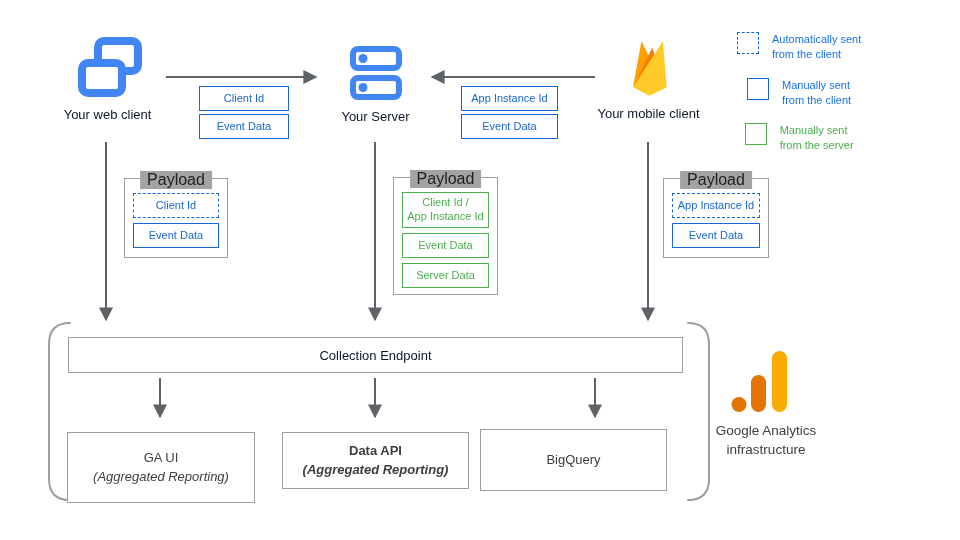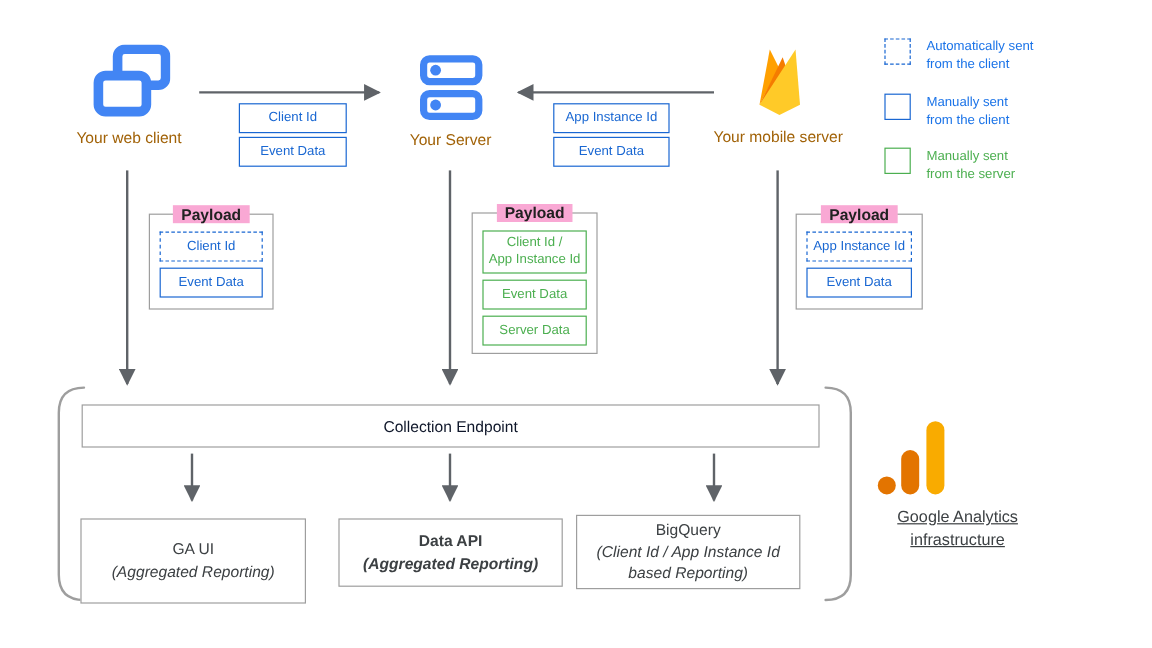--- a/index.html
+++ b/index.html
@@ -39,7 +39,7 @@
   .outbox .sub{font-style:italic;white-space:pre-line;}
 
   
-  .legend{position:absolute;left:737px;top:32px;display:flex;flex-direction:column;gap:16px;}
+  .legend{position:absolute;left:737px;top:32px;display:flex;flex-direction:column;gap:16px;align-items:center;}
   .legend-row{display:flex;gap:13px;align-items:flex-start;}
   .swatch{box-sizing:border-box;width:22px;height:22px;background:#fff;flex:none;}
   .swatch.dashed-blue{border:1.5px dashed #1967d2;}

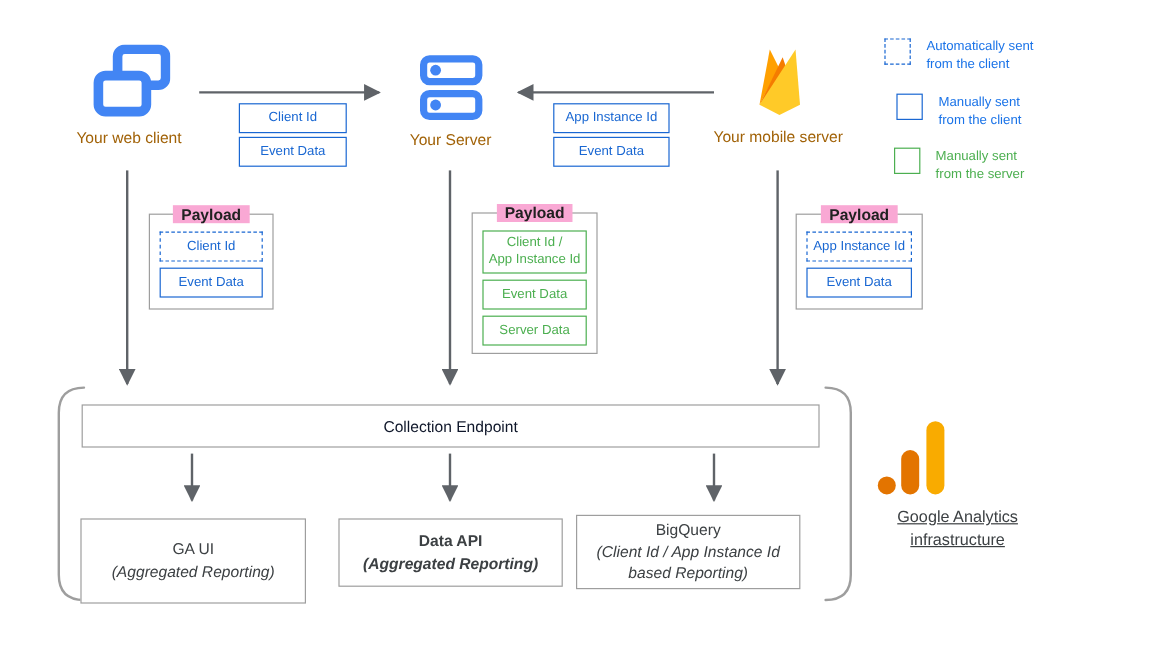--- a/index.html
+++ b/index.html
@@ -10,7 +10,7 @@
 
   
   .node{position:absolute;display:flex;flex-direction:column;align-items:center;}
-  .node-label{font-size:13px;color:#a16207;margin-top:8px;white-space:nowrap;}
+  .node-label{font-size:13px;color:#0f172a;margin-top:8px;white-space:nowrap;}
 
   
   .tagcol{position:absolute;display:flex;flex-direction:column;gap:3px;}

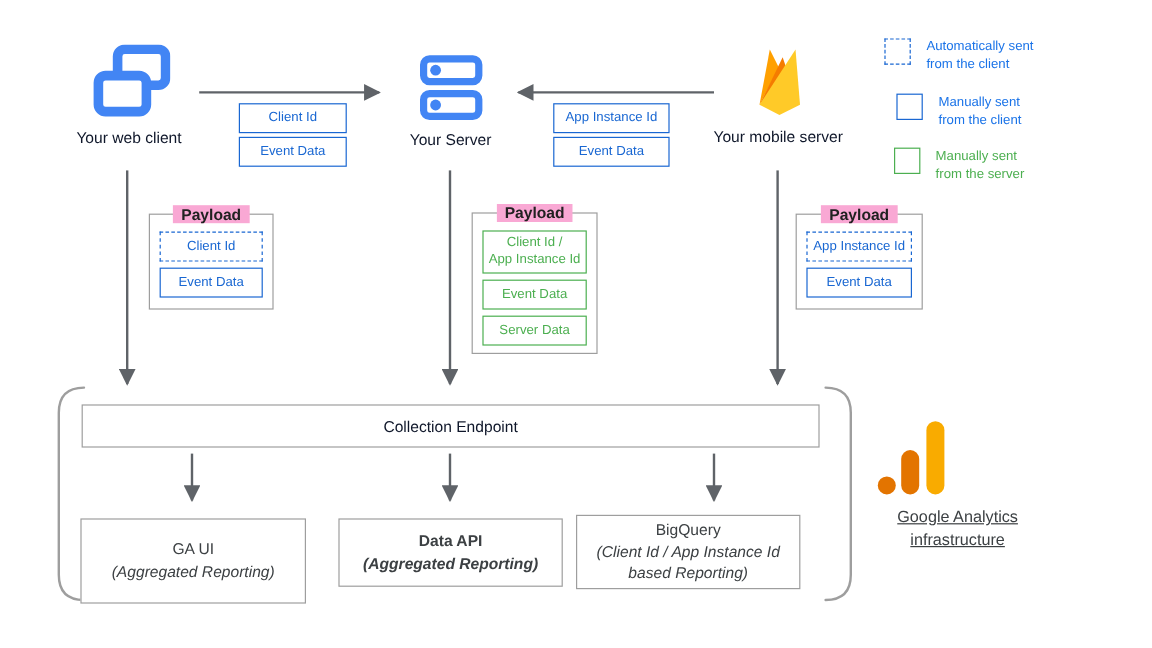--- a/index.html
+++ b/index.html
@@ -101,7 +101,7 @@
     <polygon points="7,46 25,9 29,21" fill="#f57c00"></polygon>
     <polygon points="7,46 35,3 38.5,46 22.5,54" fill="#ffca28"></polygon>
   </svg>
-  <div class="node-label">Your mobile server</div>
+  <div class="node-label">Your mobile client</div>
 </div>
 
 <div class="tagcol" style="left:199px;top:86px;width:90px;">

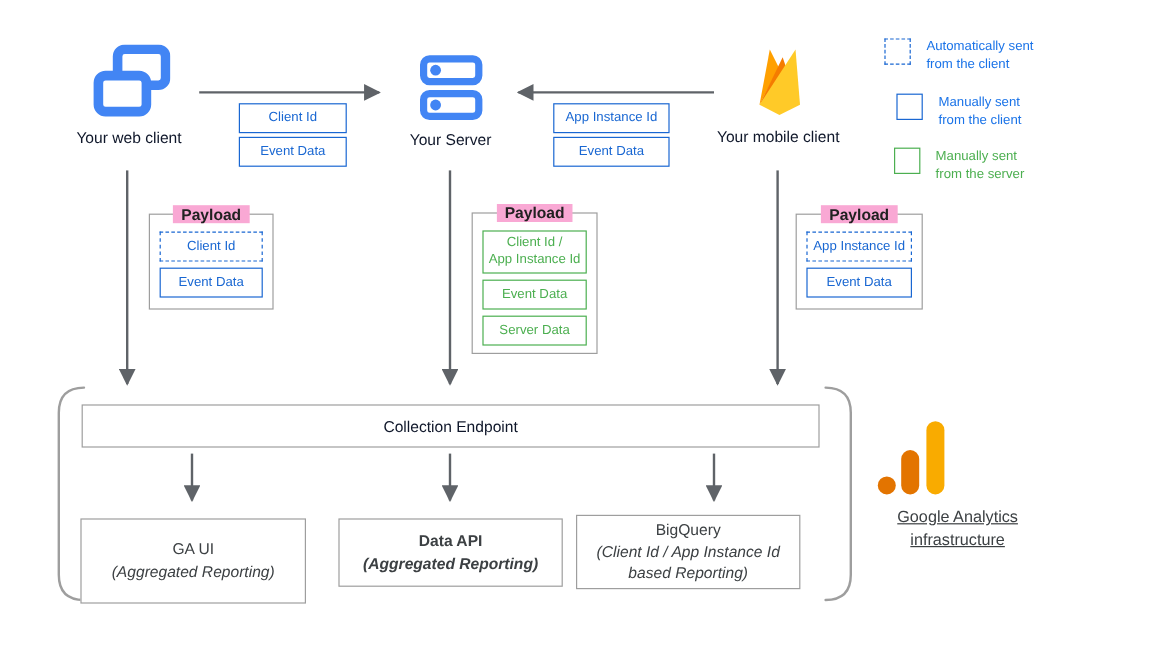--- a/index.html
+++ b/index.html
@@ -26,7 +26,7 @@
            padding:14px 8px 0 8px;}
   .payload .tag{margin-bottom:5px;}
   .payload-title{position:absolute;top:-8px;left:50%;transform:translateX(-50%);
-                 background:#f9a8d4;padding:0 7px;font-size:13px;font-weight:700;color:#212121;
+                 background:#a3a3a3;padding:0 7px;font-size:16px;font-weight:400;color:#212121;
                  white-space:nowrap;}
 
   

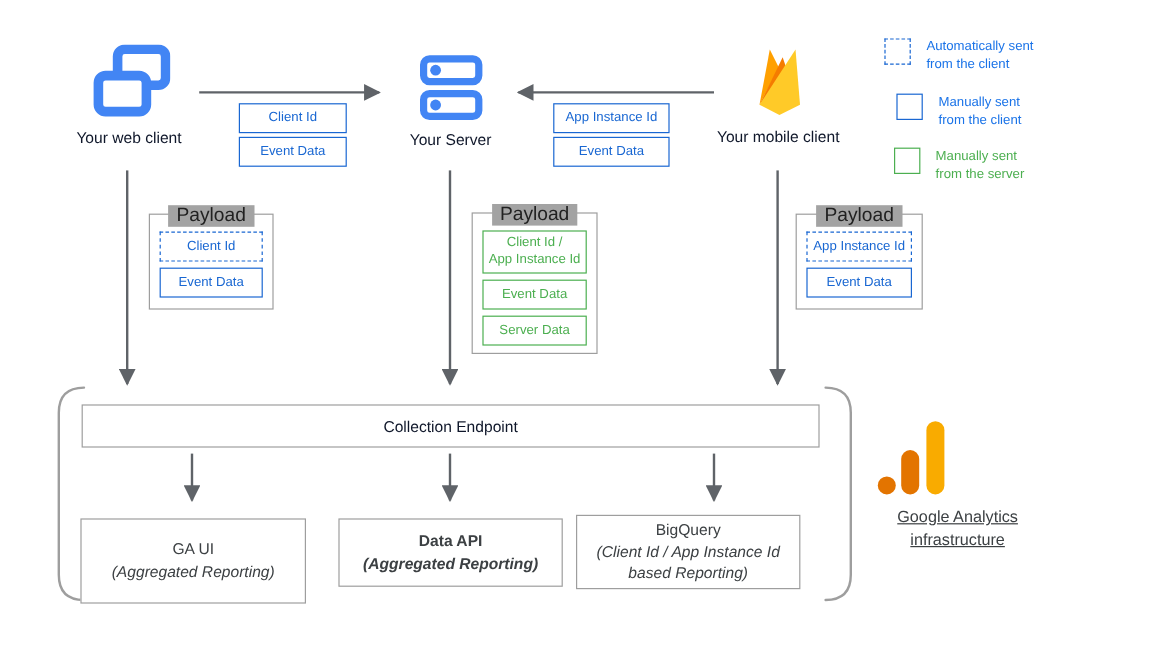--- a/index.html
+++ b/index.html
@@ -49,8 +49,8 @@
   .legend-text.blue{color:#1a73e8;}
   .legend-text.green{color:#4caf50;}
 
-  .caption{position:absolute;left:732px;top:422px;width:132px;text-align:center;
-           font-size:13.5px;color:#3c4043;line-height:1.4;white-space:pre-line;text-decoration:underline;}
+  .caption{position:absolute;left:700px;top:422px;width:132px;text-align:center;
+           font-size:13.5px;color:#3c4043;line-height:1.4;white-space:pre-line;}
 </style>
 </head>
 <body>

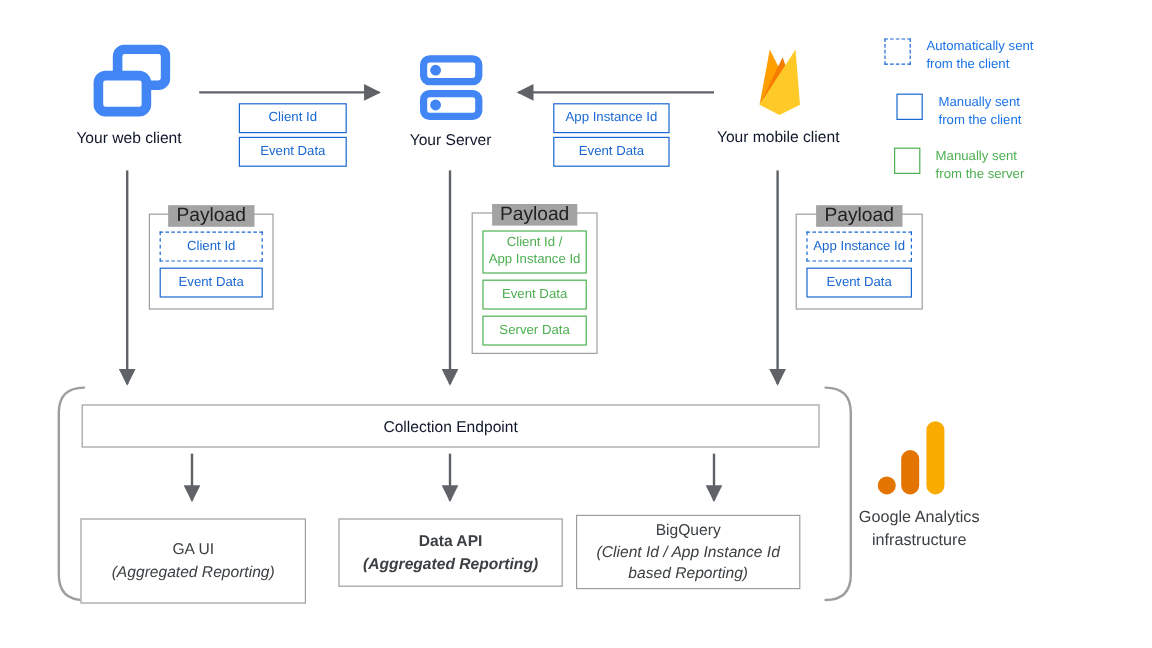--- a/index.html
+++ b/index.html
@@ -148,8 +148,6 @@
 
 <div class="outbox" style="left:480px;top:429px;width:187px;height:62px;">
   <div>BigQuery</div>
-  <div class="sub">(Client Id / App Instance Id
-based Reporting)</div>
 </div>
 
 <svg class="abs" style="left:722px;top:348px;" width="70" height="66" viewBox="0 0 70 66">

